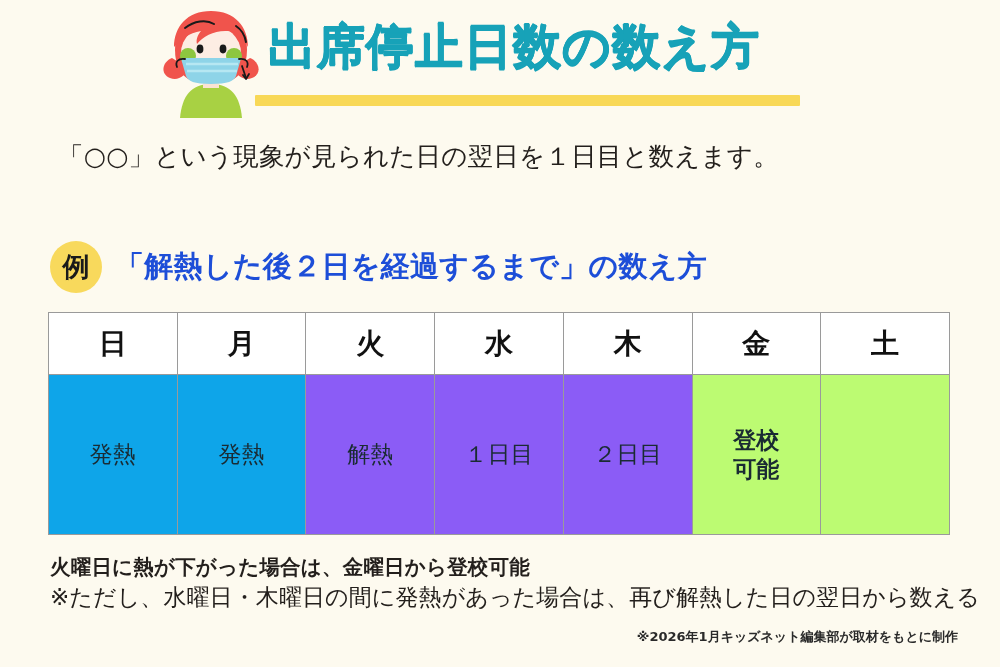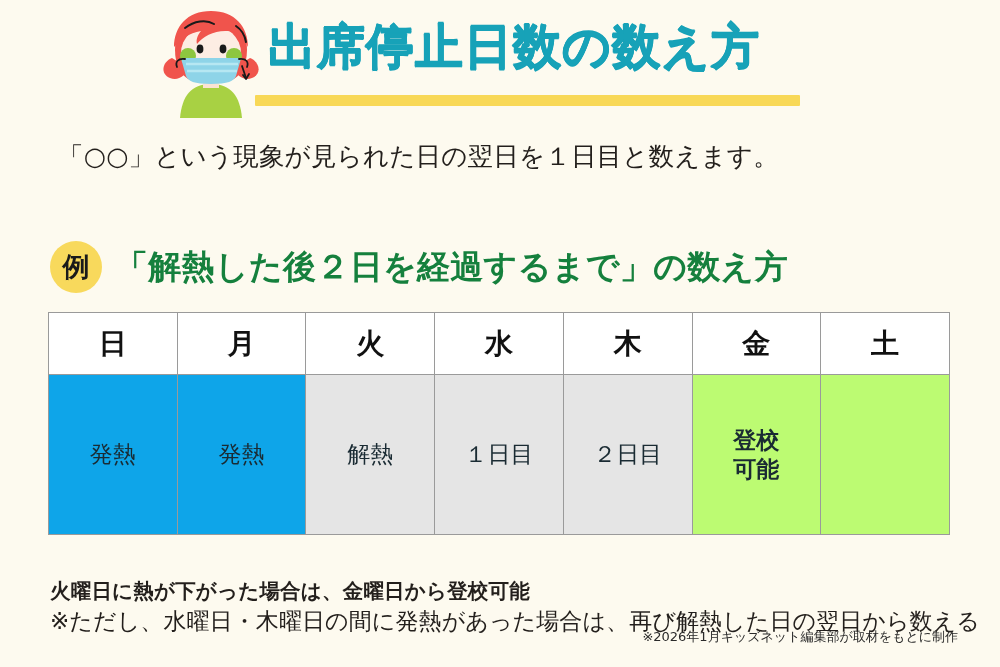--- a/index.html
+++ b/index.html
@@ -96,9 +96,9 @@
   }
   #example-text {
     margin-left: 13px;
-    font-size: 33px;
-    font-weight: bold;
-    color: #15803d;
+    font-size: 29px;
+    font-weight: bold;
+    color: #1d4ed8;
     white-space: nowrap;
     letter-spacing: 0.3px;
   }

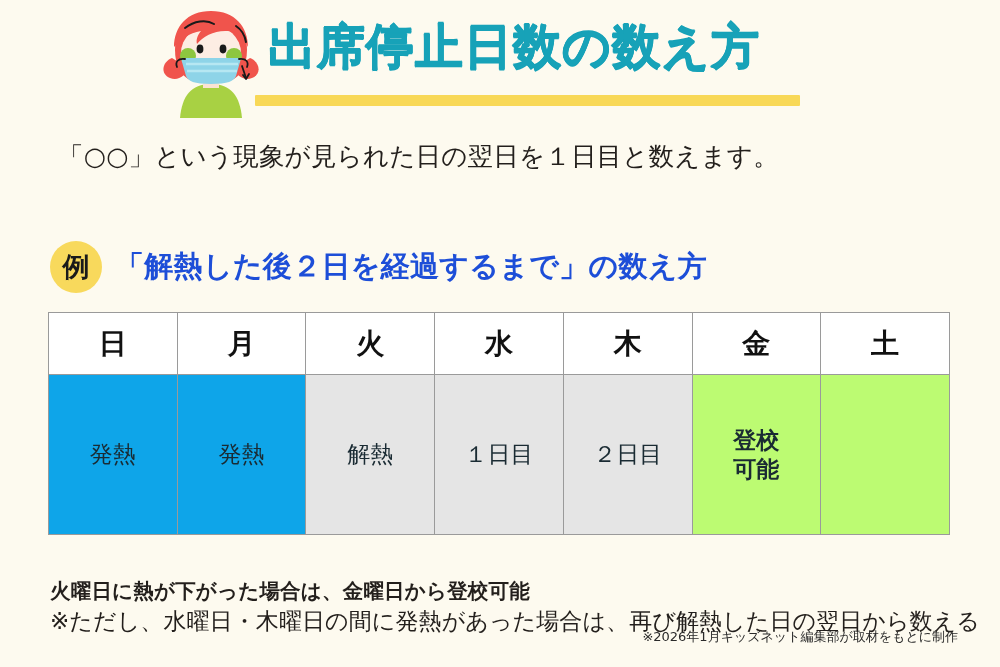--- a/index.html
+++ b/index.html
@@ -131,7 +131,7 @@
     line-height: 1.25;
   }
   .fill-pink  { background: #0ea5e9; }
-  .fill-cyan  { background: #e5e5e5; }
+  .fill-cyan  { background: #8b5cf6; }
   .fill-green { background: #BCFB72; }
   .cell-strong { font-weight: bold; }
   .cell-text { display: inline-block; white-space: pre-line; }

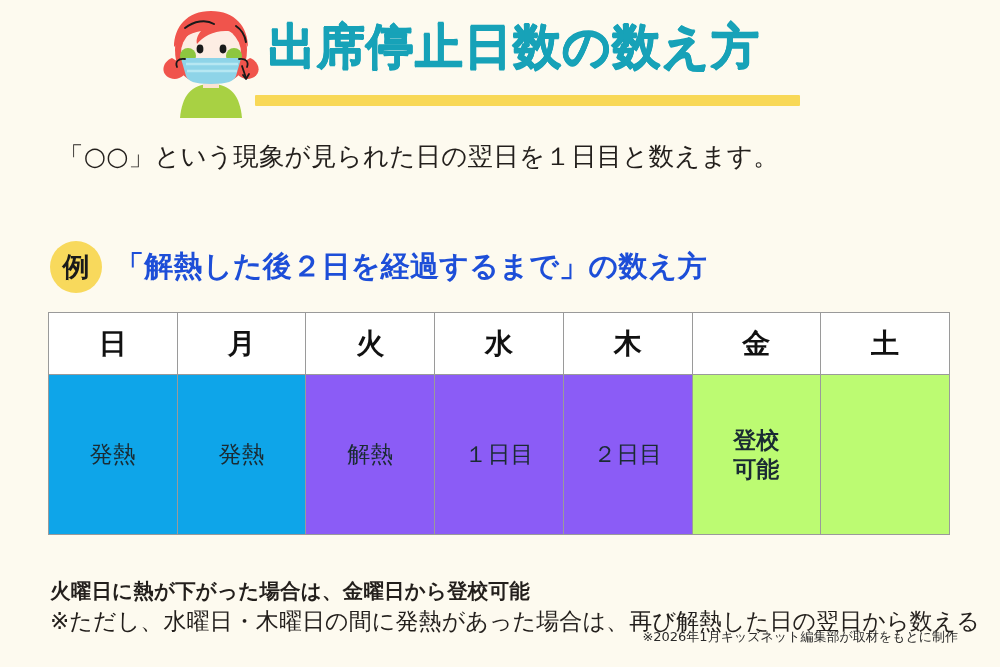--- a/index.html
+++ b/index.html
@@ -150,7 +150,6 @@
     line-height: 30px;
     white-space: nowrap;
     letter-spacing: 0.2px;
-    margin-top: 24px;
   }
   #note-sub {
     font-size: 23px;

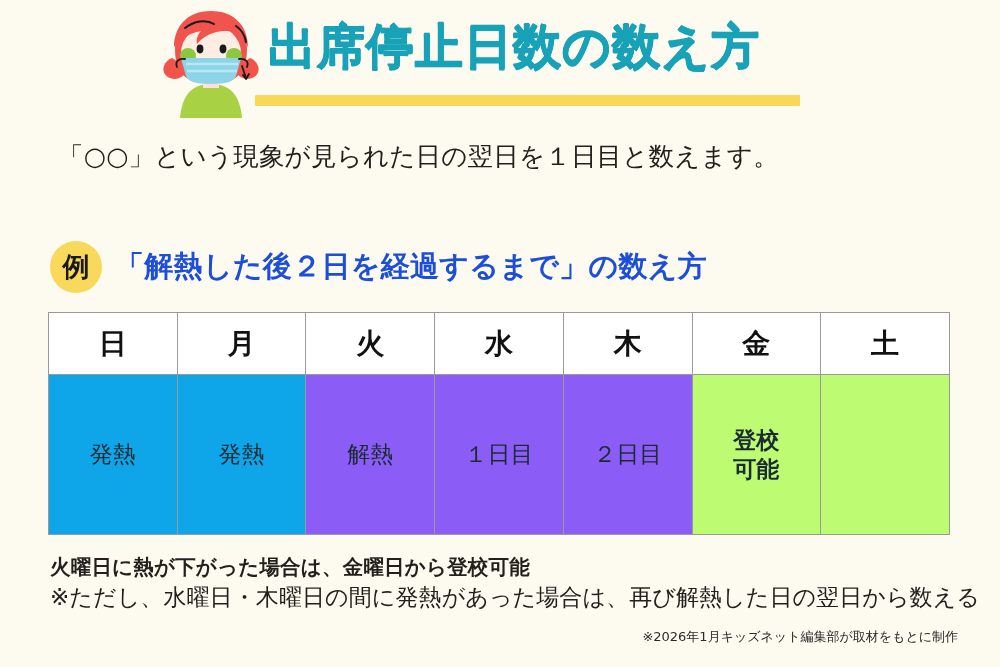--- a/index.html
+++ b/index.html
@@ -163,7 +163,7 @@
     right: 42px;
     top: 628px;
     font-size: 13px;
-    font-weight: normal;
+    font-weight: bold;
     color: #2A2A2A;
     white-space: nowrap;
   }

